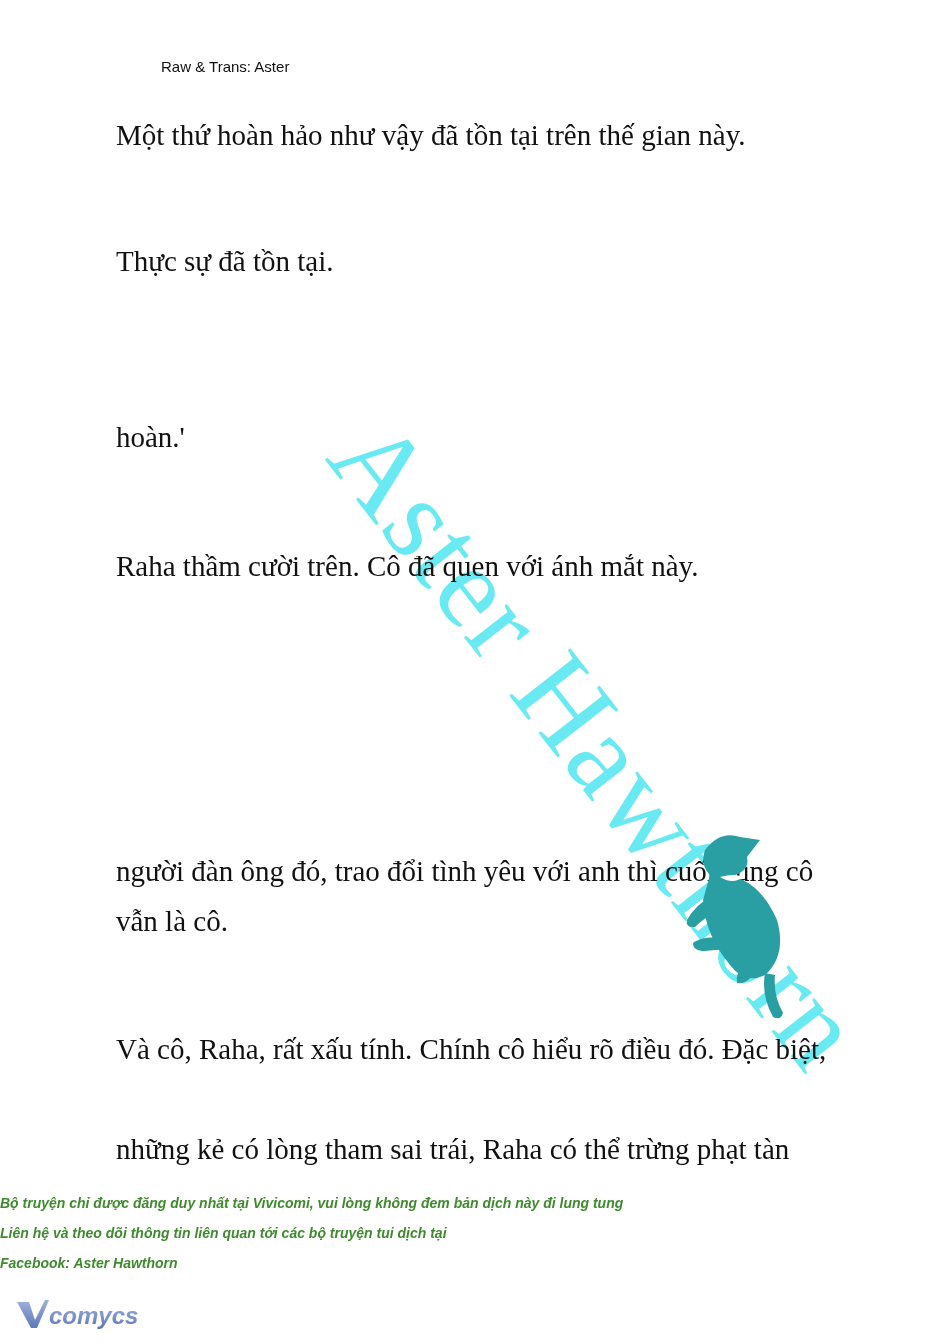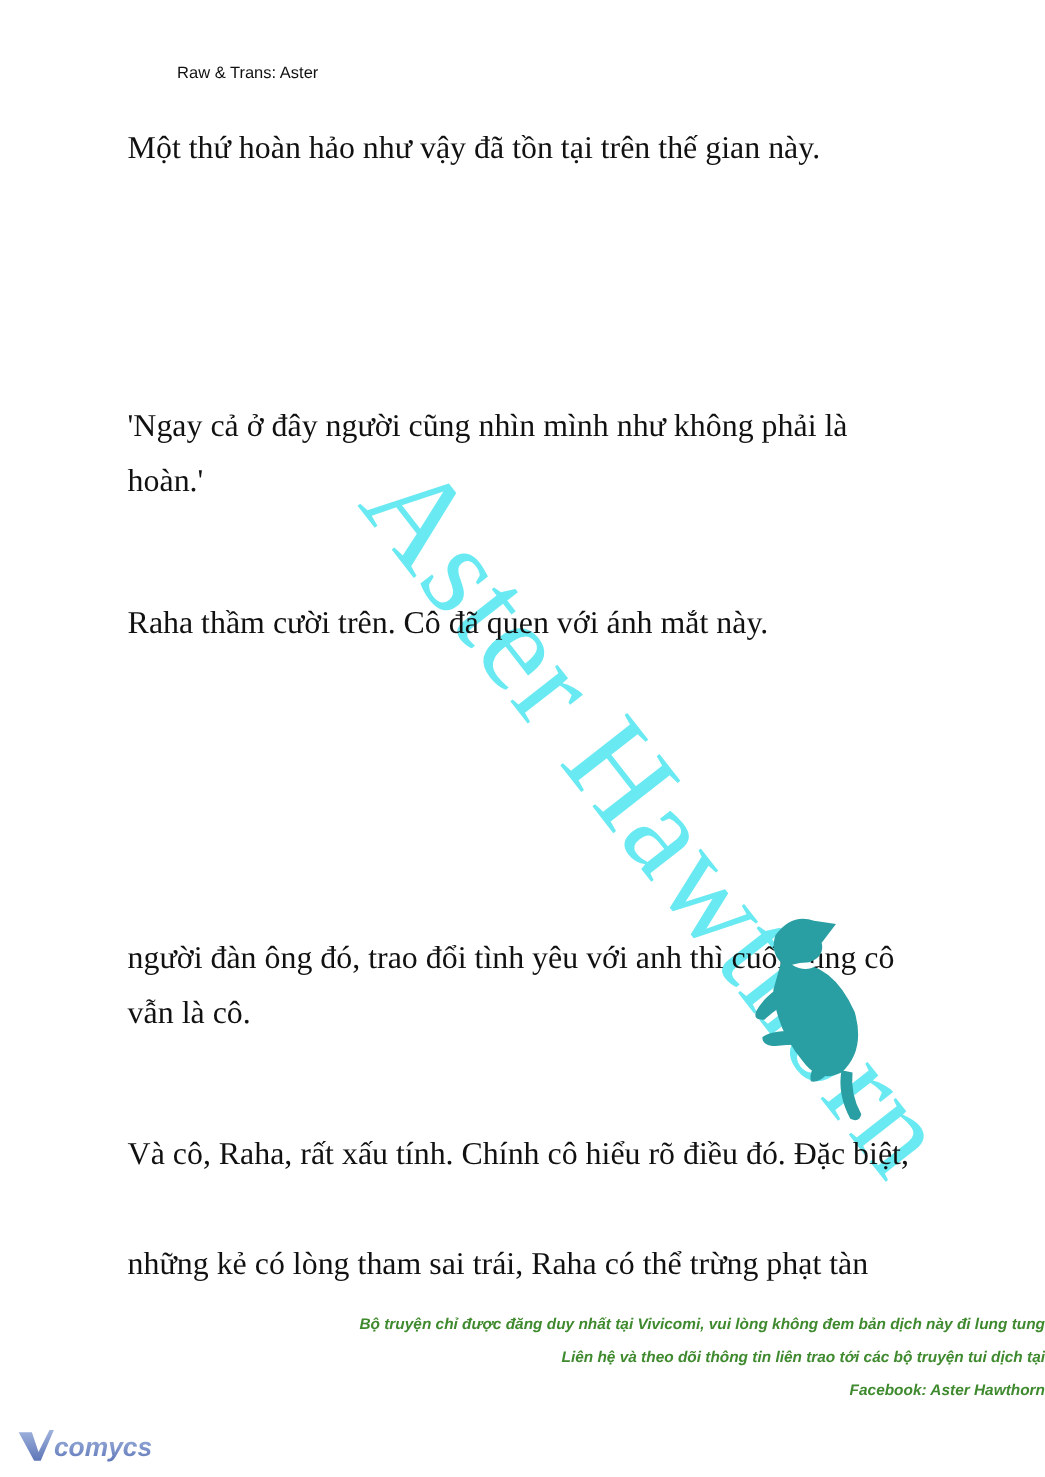--- a/index.html
+++ b/index.html
@@ -39,6 +39,7 @@
 
   <p class="para" style="top:110px"><span>Một thứ hoàn hảo như vậy đã tồn tại trên thế gian này.</span></p>
 
+  <p class="para" style="top:236px"><span>Thực sự đã tồn tại.</span></p>
 
   <p class="para" style="top:362px"><span>'Ngay cả ở đây người cũng nhìn mình như không phải là</span><br><span>hoàn.'</span></p>
 

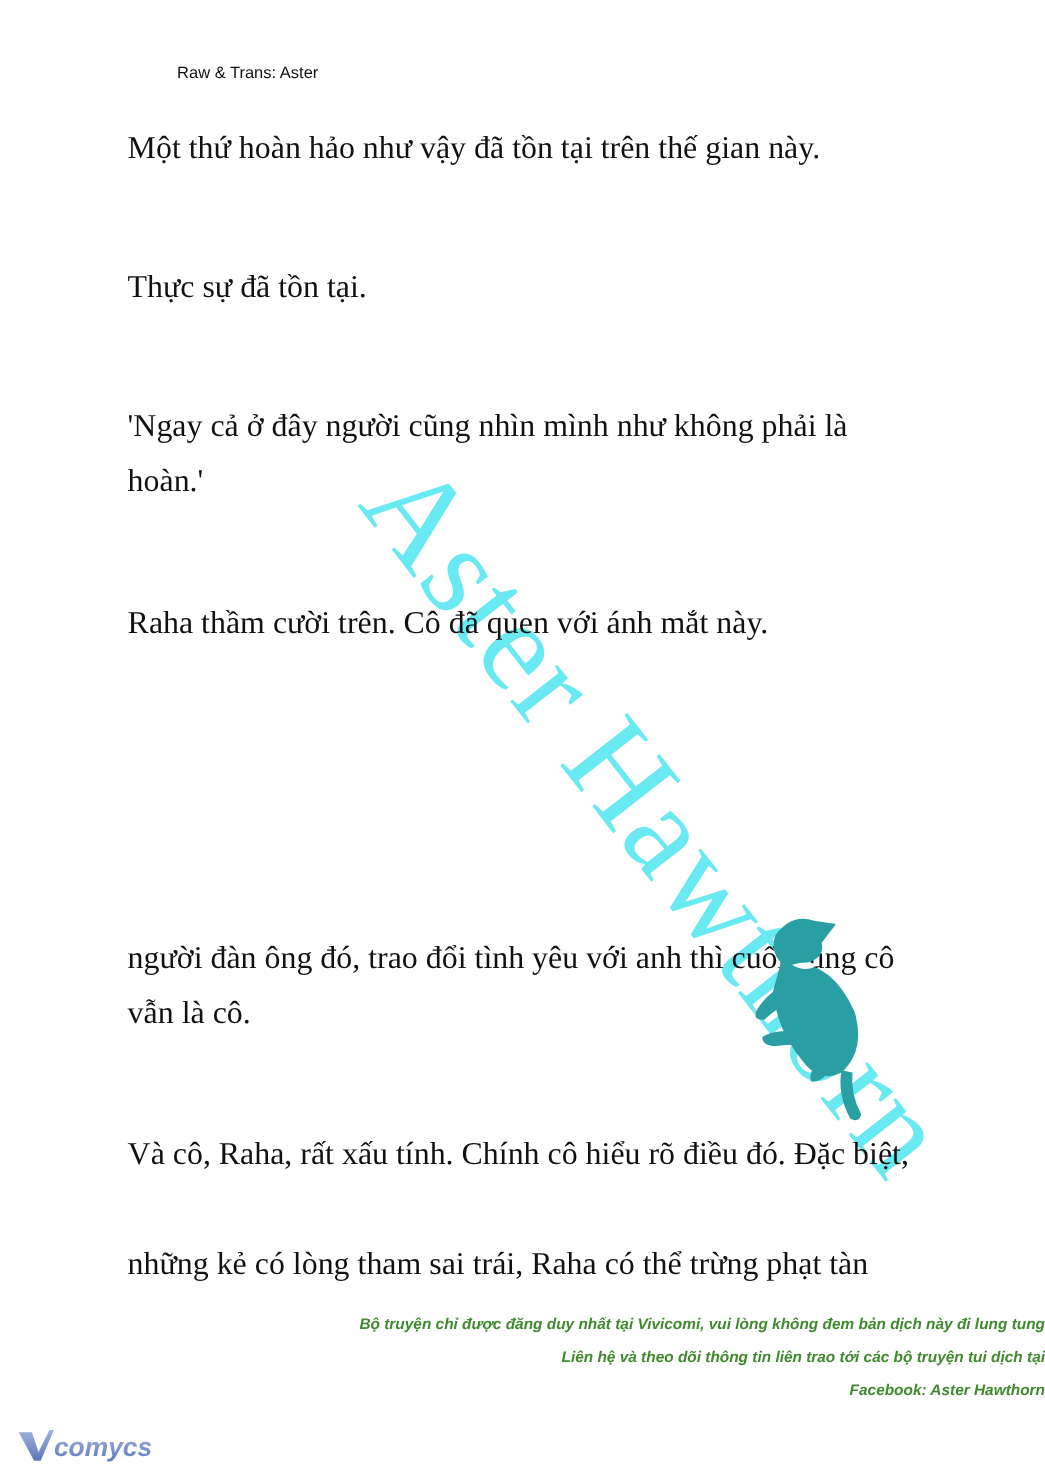--- a/index.html
+++ b/index.html
@@ -41,7 +41,7 @@
 
   <p class="para" style="top:236px"><span>Thực sự đã tồn tại.</span></p>
 
-  <p class="para" style="top:362px"><span>'Ngay cả ở đây người cũng nhìn mình như không phải là</span><br><span>hoàn.'</span></p>
+  <p class="para" style="top:362px"><br><span>hoàn.'</span></p>
 
   <p class="para" style="top:541px"><span>Raha thầm cười trên. Cô đã quen với ánh mắt này.</span></p>
 

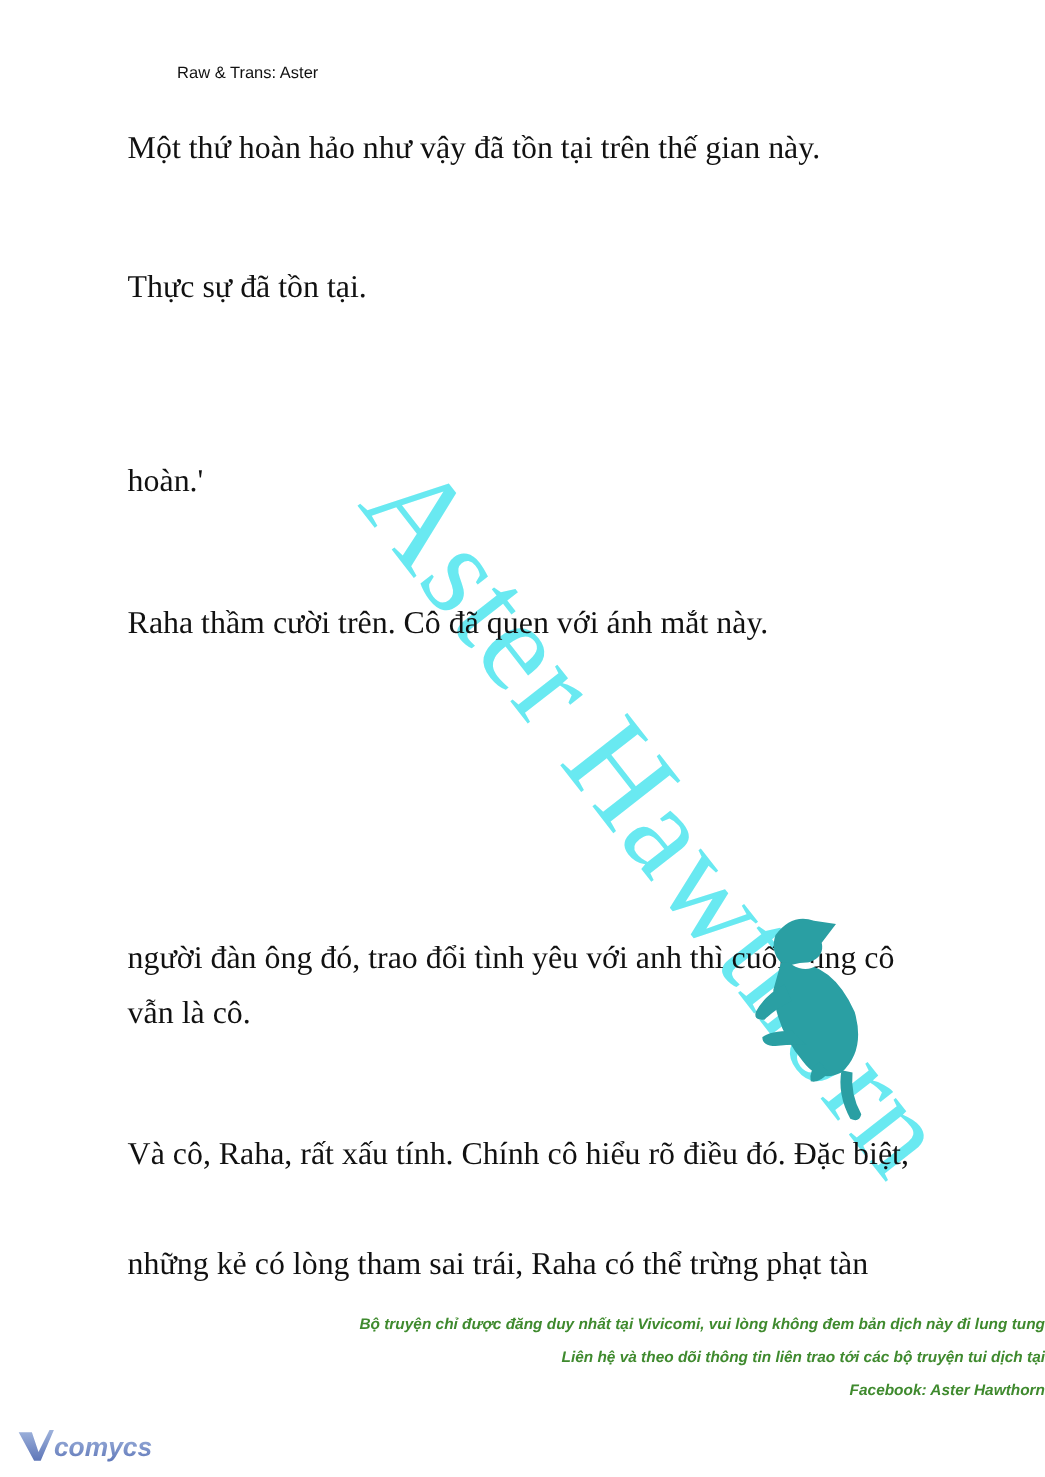--- a/index.html
+++ b/index.html
@@ -24,7 +24,7 @@
   }
   .cat { position: absolute; left: 665px; top: 825px; width: 150px; height: 200px; z-index: 3; }
   .footer {
-    position: absolute; left: 0; width: 950px; text-align: right;
+    position: absolute; left: 0; width: 950px; text-align: left;
     font-family: "Liberation Sans", sans-serif; font-style: italic; font-weight: bold;
     font-size: 14px; color: #3f8a2e;
   }

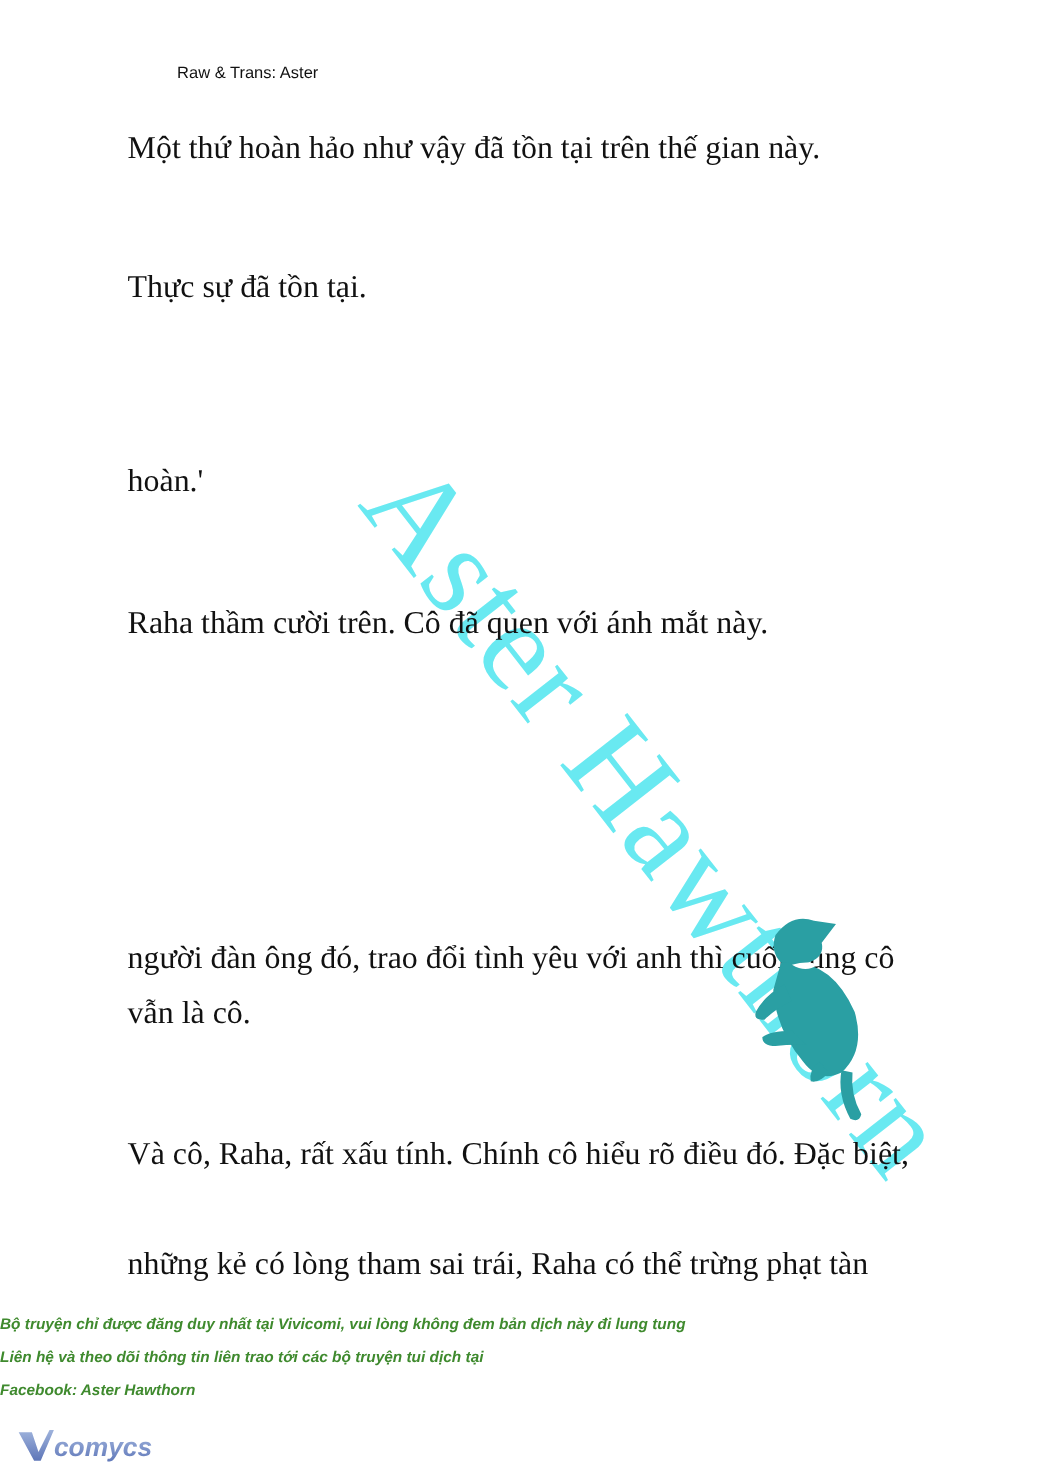--- a/index.html
+++ b/index.html
@@ -65,7 +65,7 @@
   </svg>
 
   <div class="footer" style="top:1195px">Bộ truyện chỉ được đăng duy nhất tại Vivicomi, vui lòng không đem bản dịch này đi lung tung</div>
-  <div class="footer" style="top:1225px">Liên hệ và theo dõi thông tin liên trao tới các bộ truyện tui dịch tại</div>
+  <div class="footer" style="top:1225px">Liên hệ và theo dõi thông tin liên quan tới các bộ truyện tui dịch tại</div>
   <div class="footer" style="top:1255px">Facebook: Aster Hawthorn</div>
 
   <svg class="logo" viewBox="0 0 130 36">

